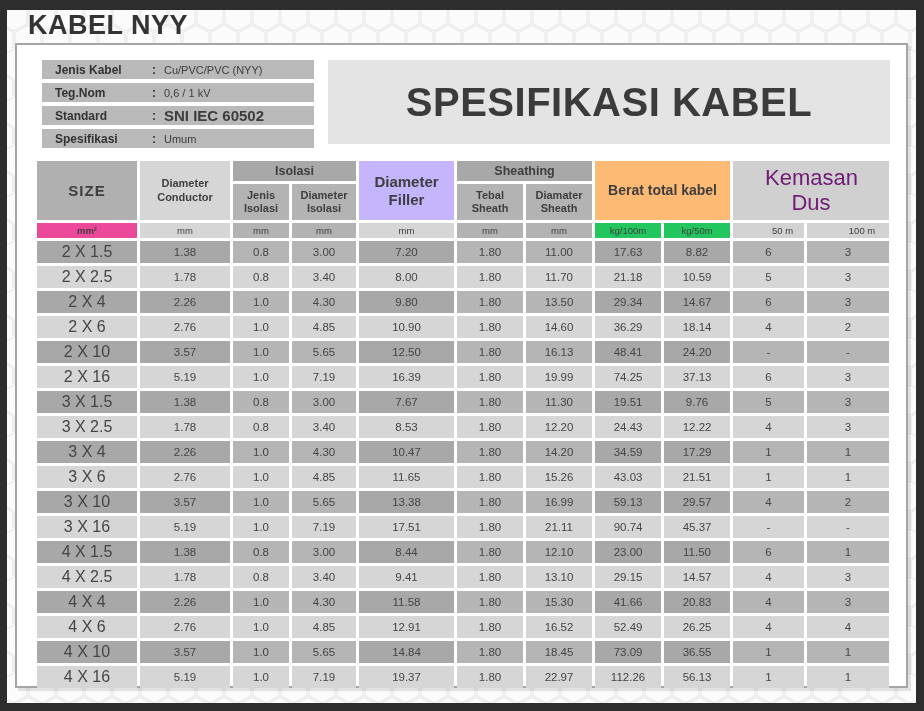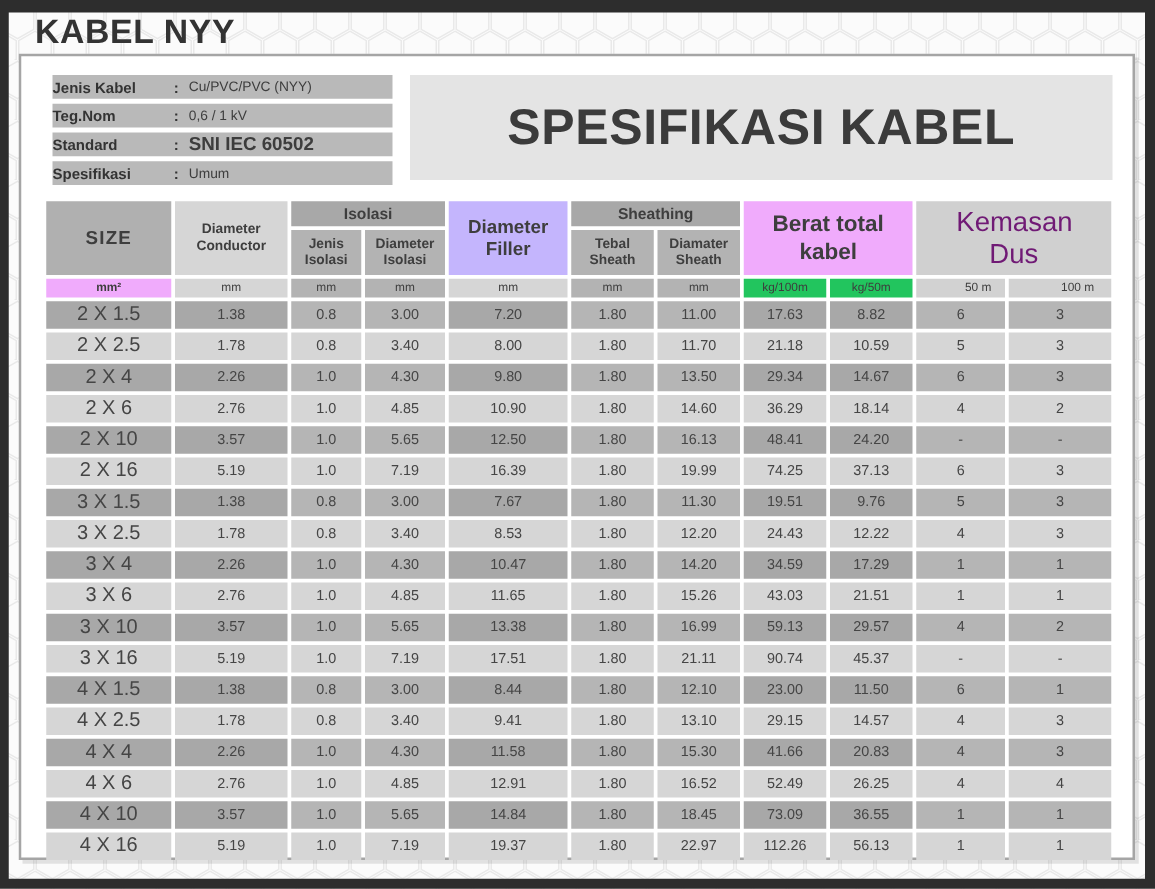--- a/index.html
+++ b/index.html
@@ -35,7 +35,7 @@
   .info-box { width: 272px; margin-left: 8px; padding-top: 4px; }
   .info-row {
     height: 19px; margin-bottom: 4px; background: #b9b9b9;
-    display: flex; align-items: center; 
+    display: flex; align-items: center; padding-left: 13px;
   }
   .info-label { font-weight: 700; font-size: 12px; color: #333; flex: 0 0 97px; }
   .info-colon { font-weight: 700; font-size: 12px; color: #333; margin-right: 8px; }

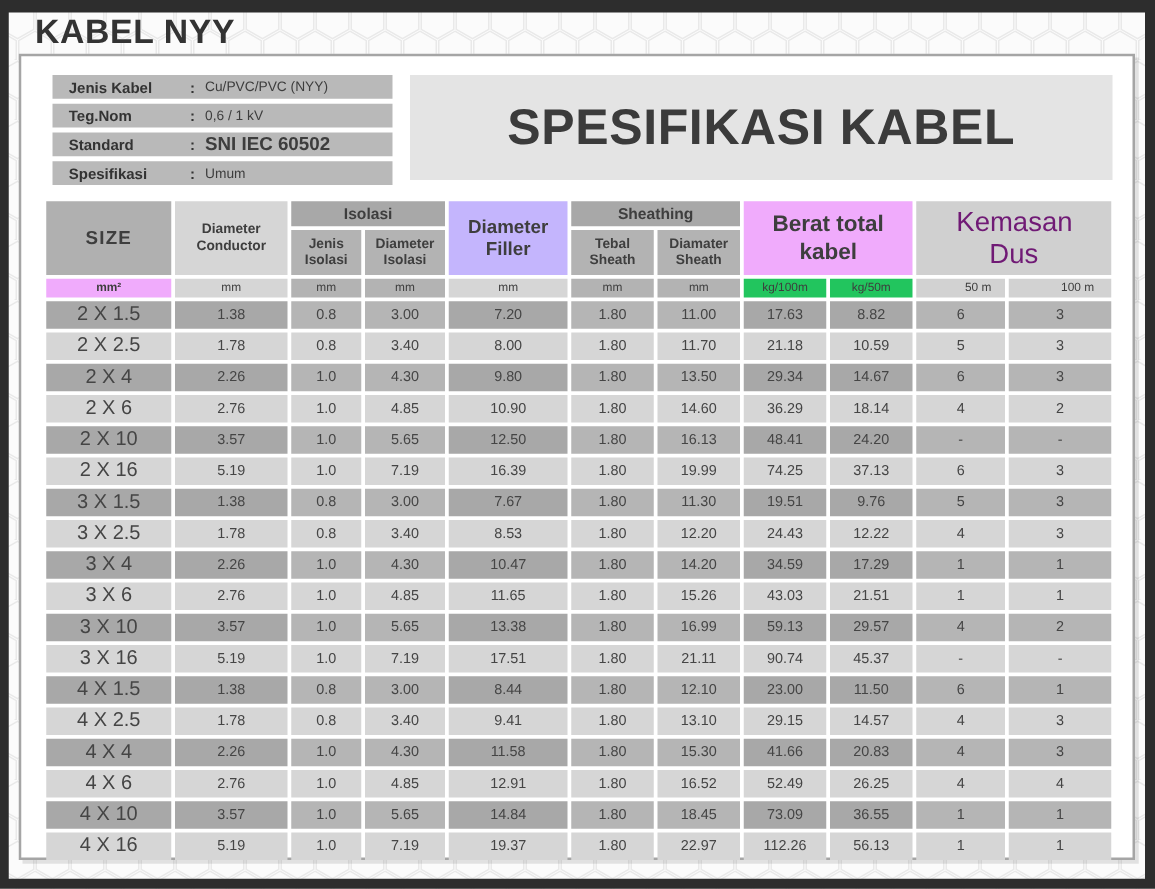--- a/index.html
+++ b/index.html
@@ -61,7 +61,7 @@
   th.h-group { background: #a8a8a8; font-size: 12.5px; height: 20px; }
   th.h-sub { background: #b3b3b3; height: 36px; }
   th.h-filler { background: #c4b5fd; font-size: 15px; }
-  th.h-berat { background: #f0abfc; font-size: 18px; }
+  th.h-berat { background: #fdba74; font-size: 14px; }
   th.h-kemasan { background: #d0d0d0; font-size: 22px; font-weight: 400; color: #701a75; }
   th.h-kemasan span { display: inline-block; max-width: 92px; line-height: 1.15; }
 

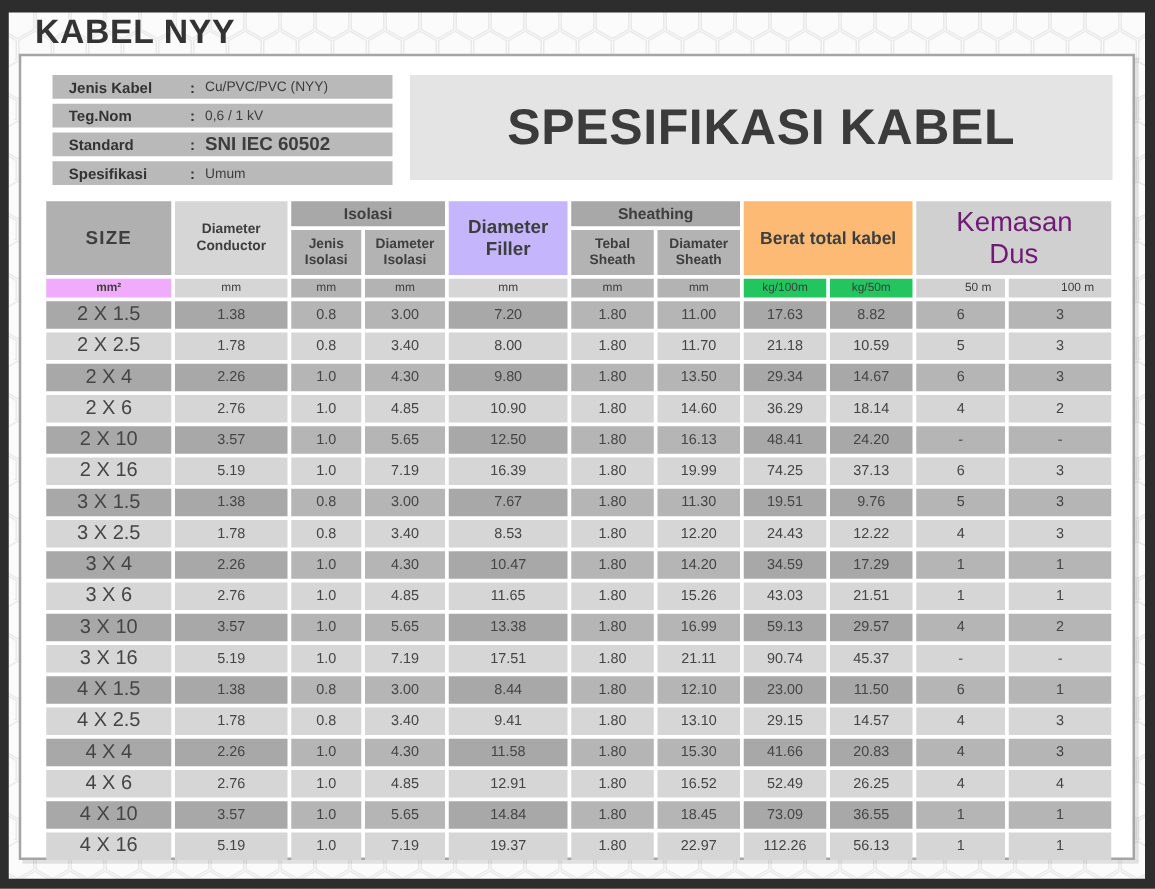--- a/index.html
+++ b/index.html
@@ -66,7 +66,7 @@
   th.h-kemasan span { display: inline-block; max-width: 92px; line-height: 1.15; }
 
   tr.units td { height: 15px; font-size: 9.5px; color: #3d3d3d; }
-  tr.units td.u-1 { background: #f0abfc; font-weight: 700; }
+  tr.units td.u-1 { background: #ec4899; font-weight: 700; }
   tr.units td.u-2, tr.units td.u-5 { background: #d6d6d6; }
   tr.units td.u-3, tr.units td.u-4, tr.units td.u-6, tr.units td.u-7 { background: #b3b3b3; }
   tr.units td.u-8, tr.units td.u-9 { background: #22c55e; }

